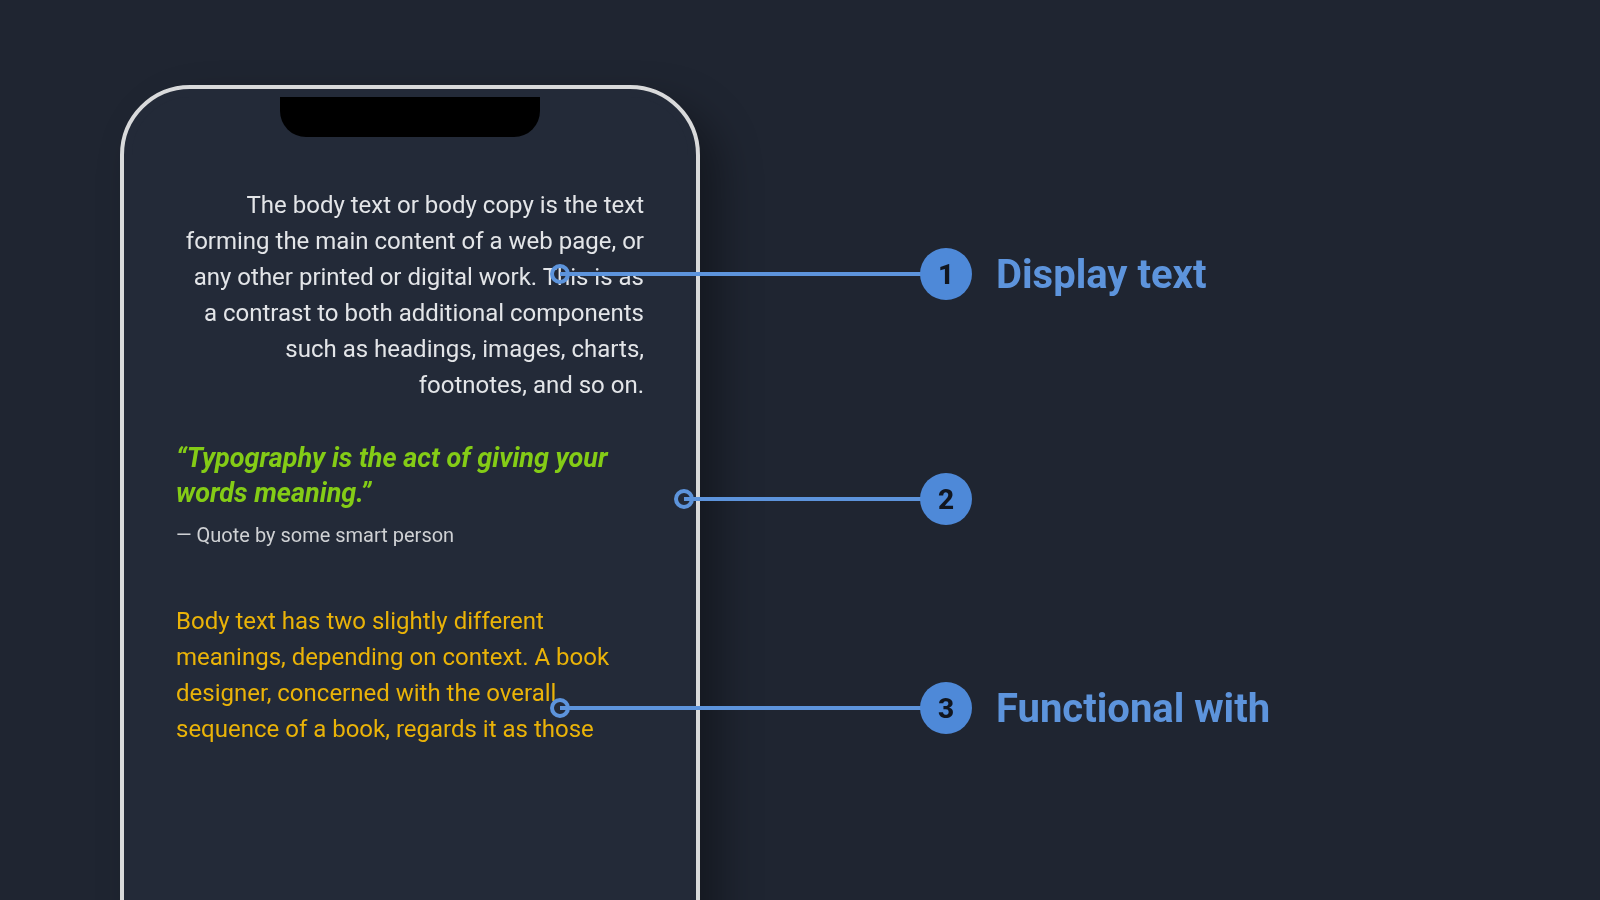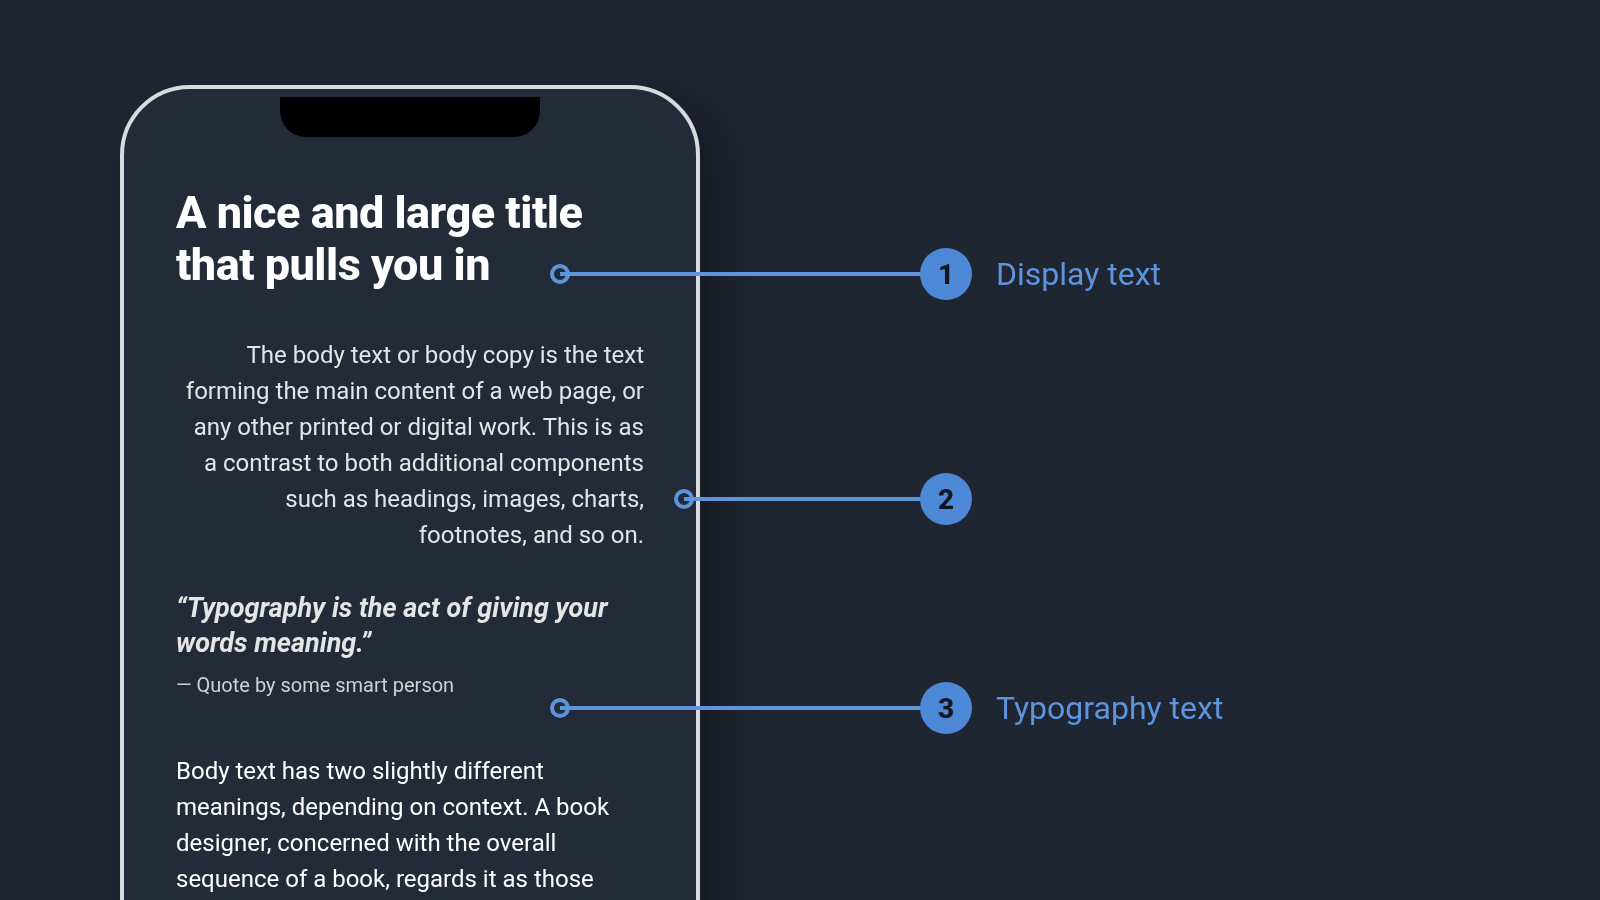--- a/index.html
+++ b/index.html
@@ -131,7 +131,6 @@
   <div class="phone-inner">
     <div class="notch"></div>
     <div class="screen">
-      <div class="title">A nice and large title that pulls you in</div>
       <div class="body-copy">The body text or body copy is the text forming the main content of a web page, or any other printed or digital work. This is as a contrast to both additional components such as headings, images, charts, footnotes, and so on.</div>
       <div class="quote">“Typography is the act of giving your words meaning.”</div>
       <div class="attribution">— Quote by some smart person</div>

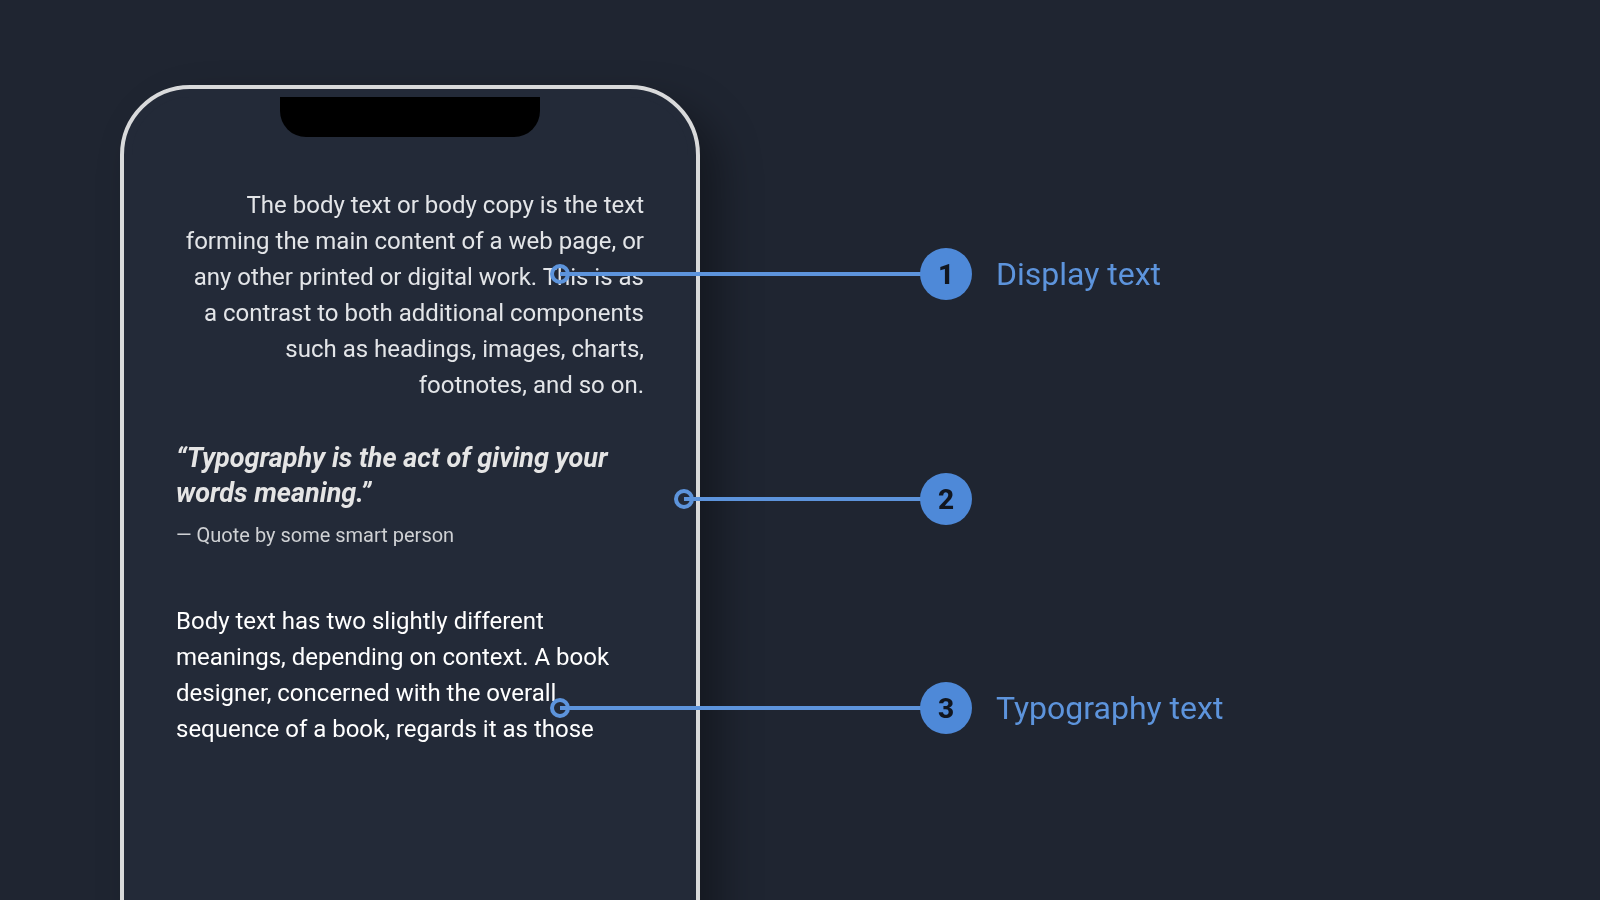--- a/index.html
+++ b/index.html
@@ -116,8 +116,8 @@
     flex-shrink: 0;
   }
   .callout-label {
-    font-size: 32px;
-    font-weight: 400;
+    font-size: 40px;
+    font-weight: 700;
     color: #5d94dc;
   }
   .c1 { left: 920px; top: 248px; }

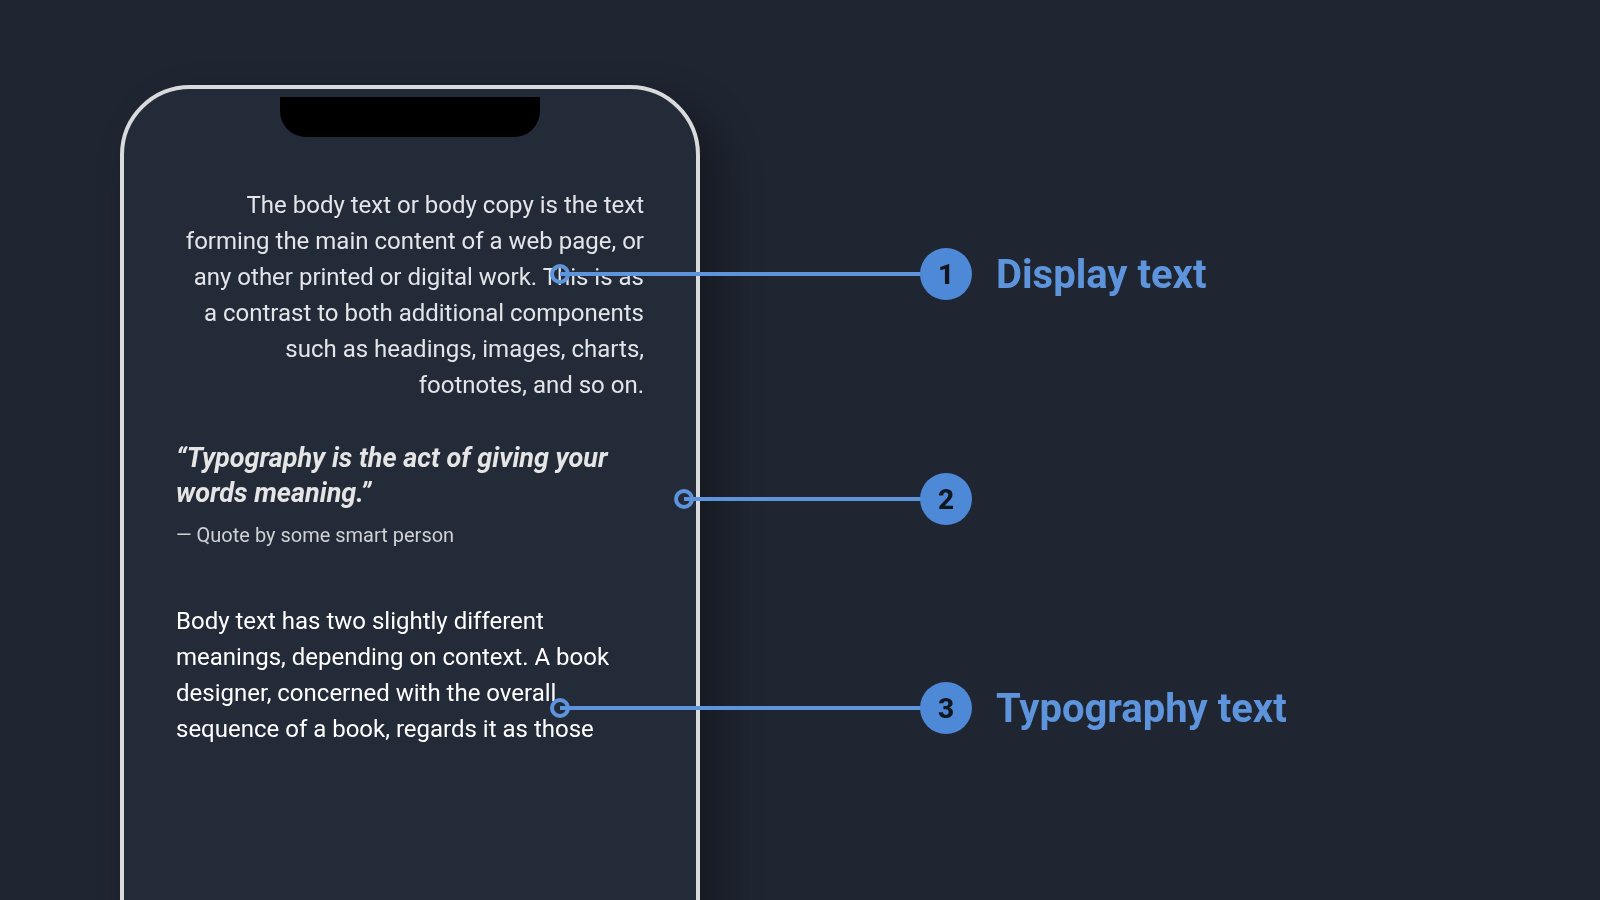--- a/index.html
+++ b/index.html
@@ -70,7 +70,7 @@
     font-weight: 700;
     font-style: italic;
     line-height: 1.3;
-    color: #e5e5e5;
+    color: #84cc16;
     margin-bottom: 12px;
   }
   .attribution {

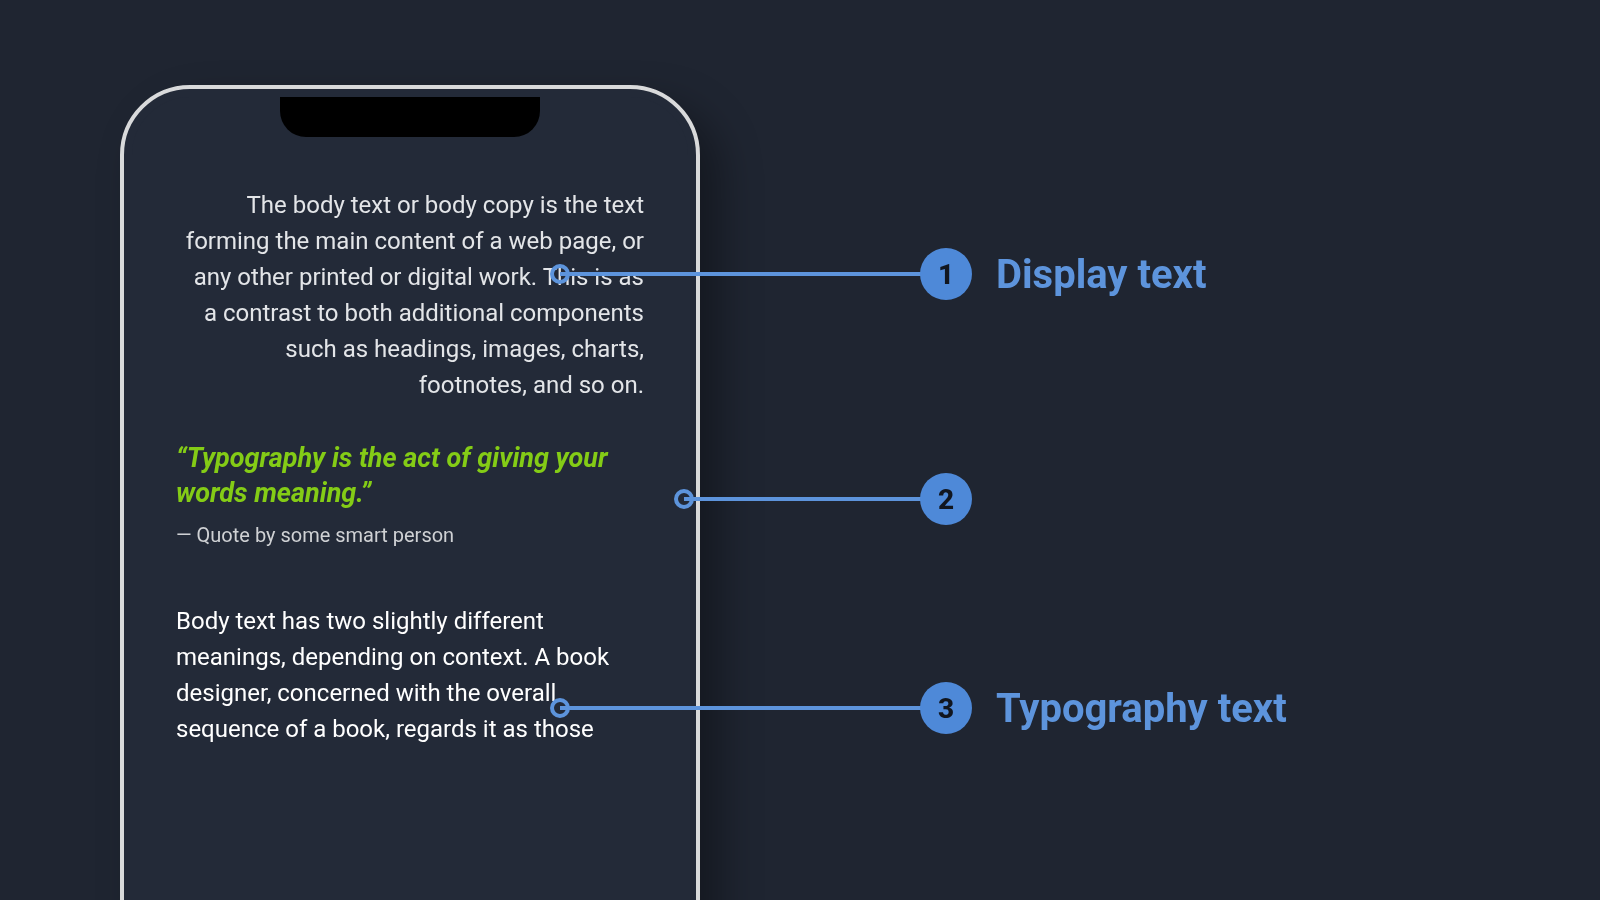--- a/index.html
+++ b/index.html
@@ -81,7 +81,7 @@
   .body-copy-2 {
     font-size: 24px;
     line-height: 1.5;
-    color: #ffffff;
+    color: #eab308;
     font-weight: 400;
   }
 

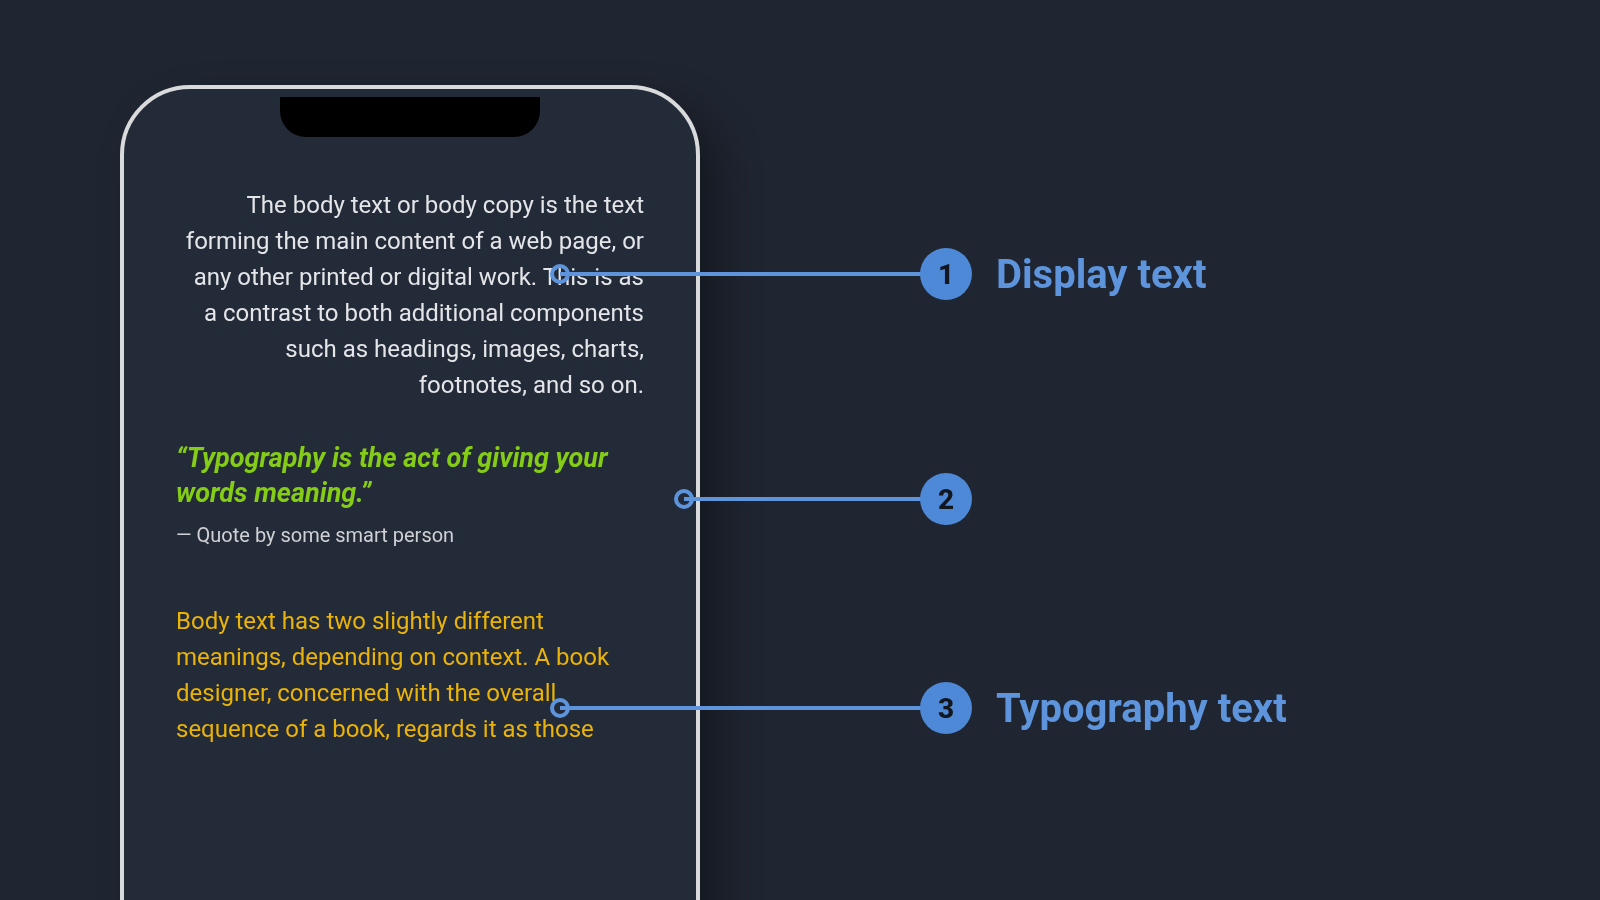--- a/index.html
+++ b/index.html
@@ -160,7 +160,7 @@
 </div>
 <div class="callout c3">
   <div class="callout-badge">3</div>
-  <div class="callout-label">Typography text</div>
+  <div class="callout-label">Functional with</div>
 </div>
 
 </body></html>

